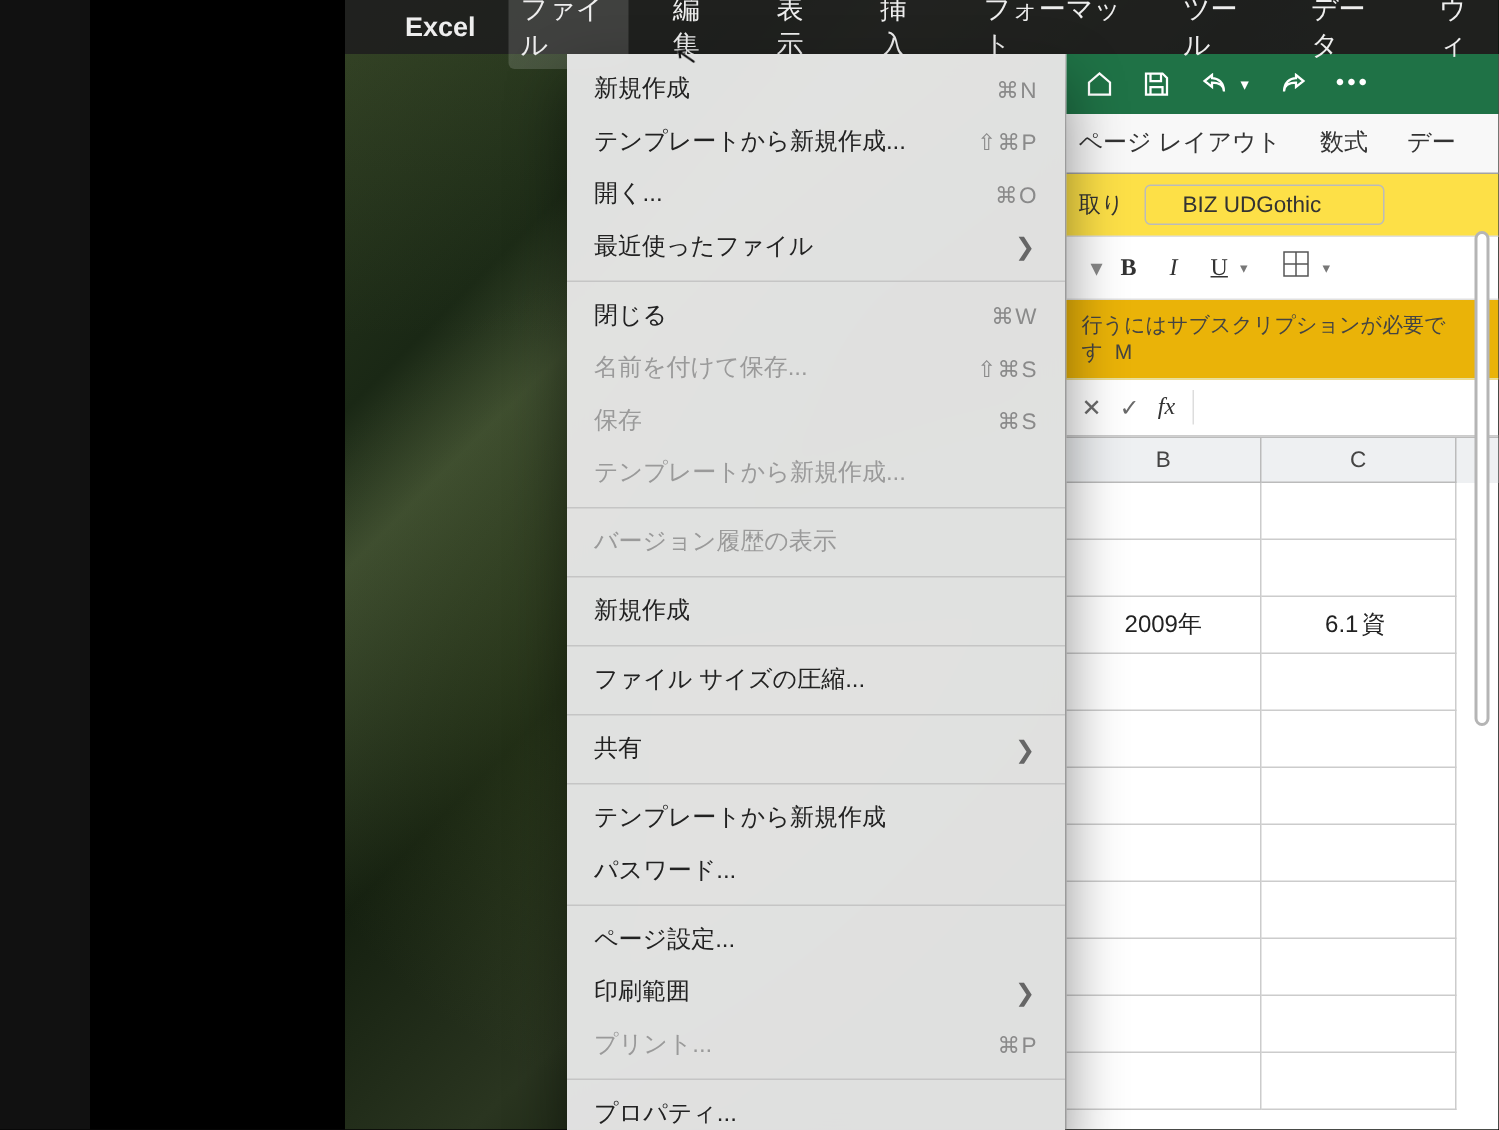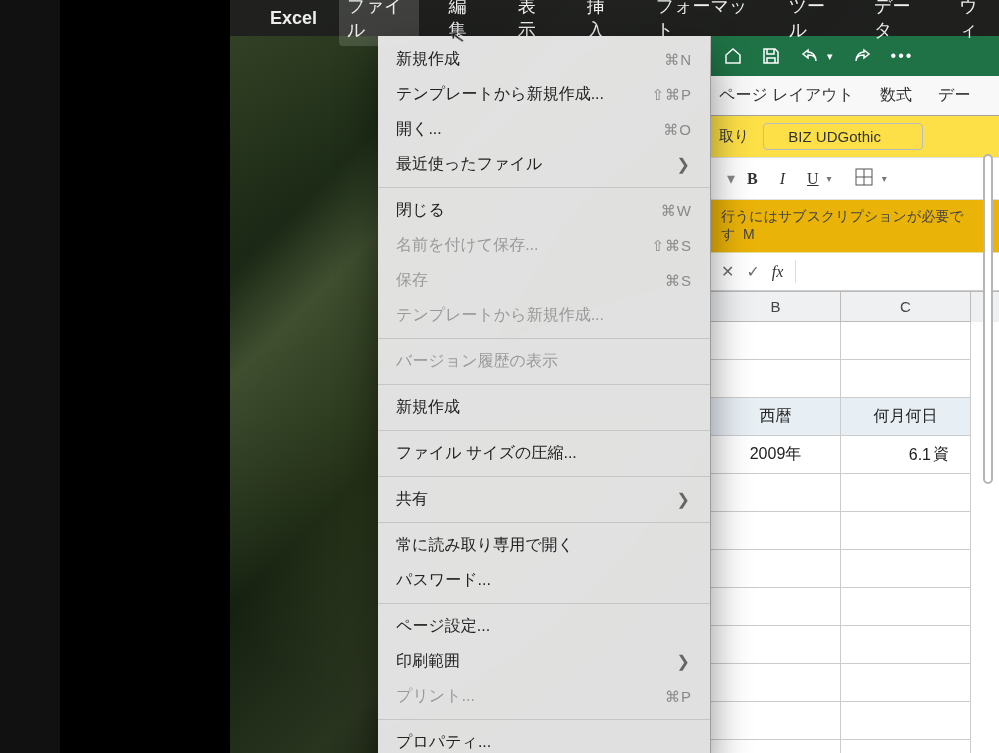--- a/index.html
+++ b/index.html
@@ -300,10 +300,6 @@
         <div class="cell"></div>
         <div class="cell"></div>
       </div>
-    <div class="datarow head">
-      <div class="cell">西暦</div>
-      <div class="cell">何月何日</div>
-    </div>
     <div class="datarow">
       <div class="cell">2009年</div>
       <div class="cell right">

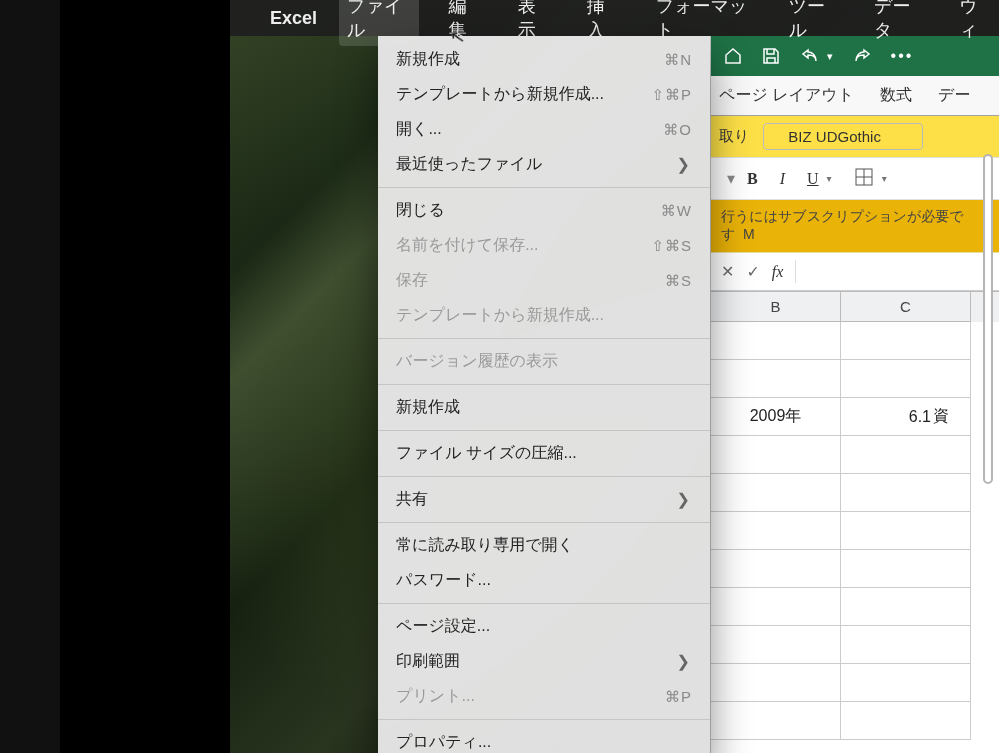--- a/index.html
+++ b/index.html
@@ -118,7 +118,7 @@
     display:flex; align-items:center; justify-content:center;
     font-size:16px; color:#222;
   }
-  .cell.right { justify-content:flex-end; padding-right:21px;}
+  .cell.right { padding-right:4px;}
   .datarow.head .cell { background:#e7eef4; font-weight:500; }
   .pen-bar {
     position:absolute; right:6px; top:118px; width:10px; height:330px;

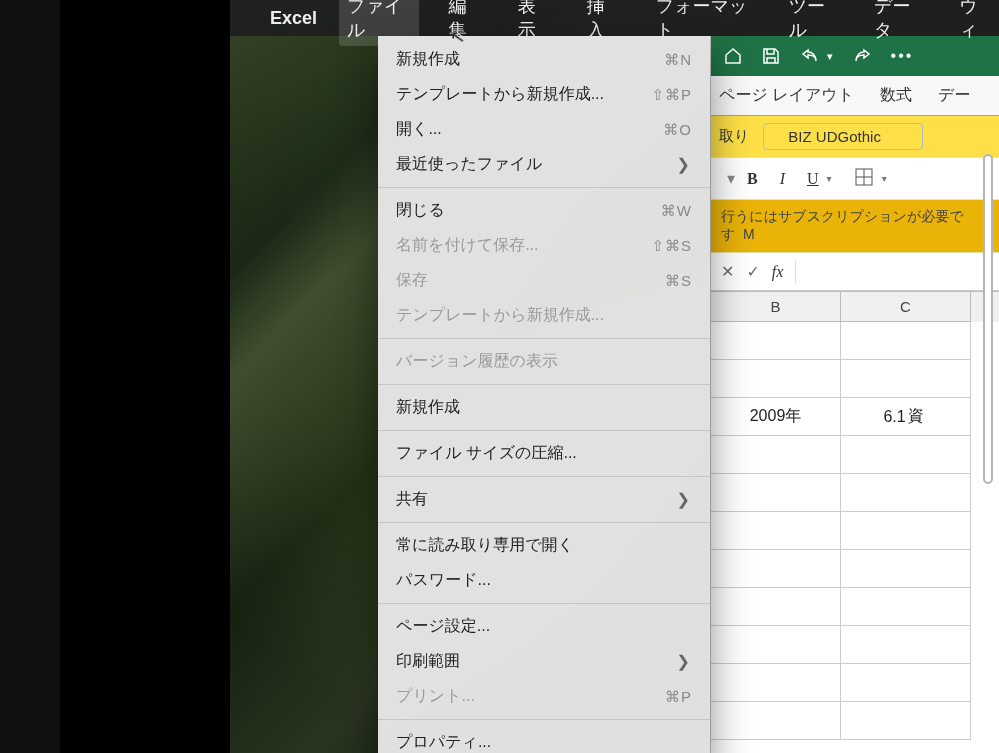--- a/index.html
+++ b/index.html
@@ -200,7 +200,7 @@
     </div>
     <div class="dsep"></div>
     <div class="drow">
-      <span>常に読み取り専用で開く</span>
+      <span>テンプレートから新規作成</span>
     </div>
     <div class="drow">
       <span>パスワード...</span>

